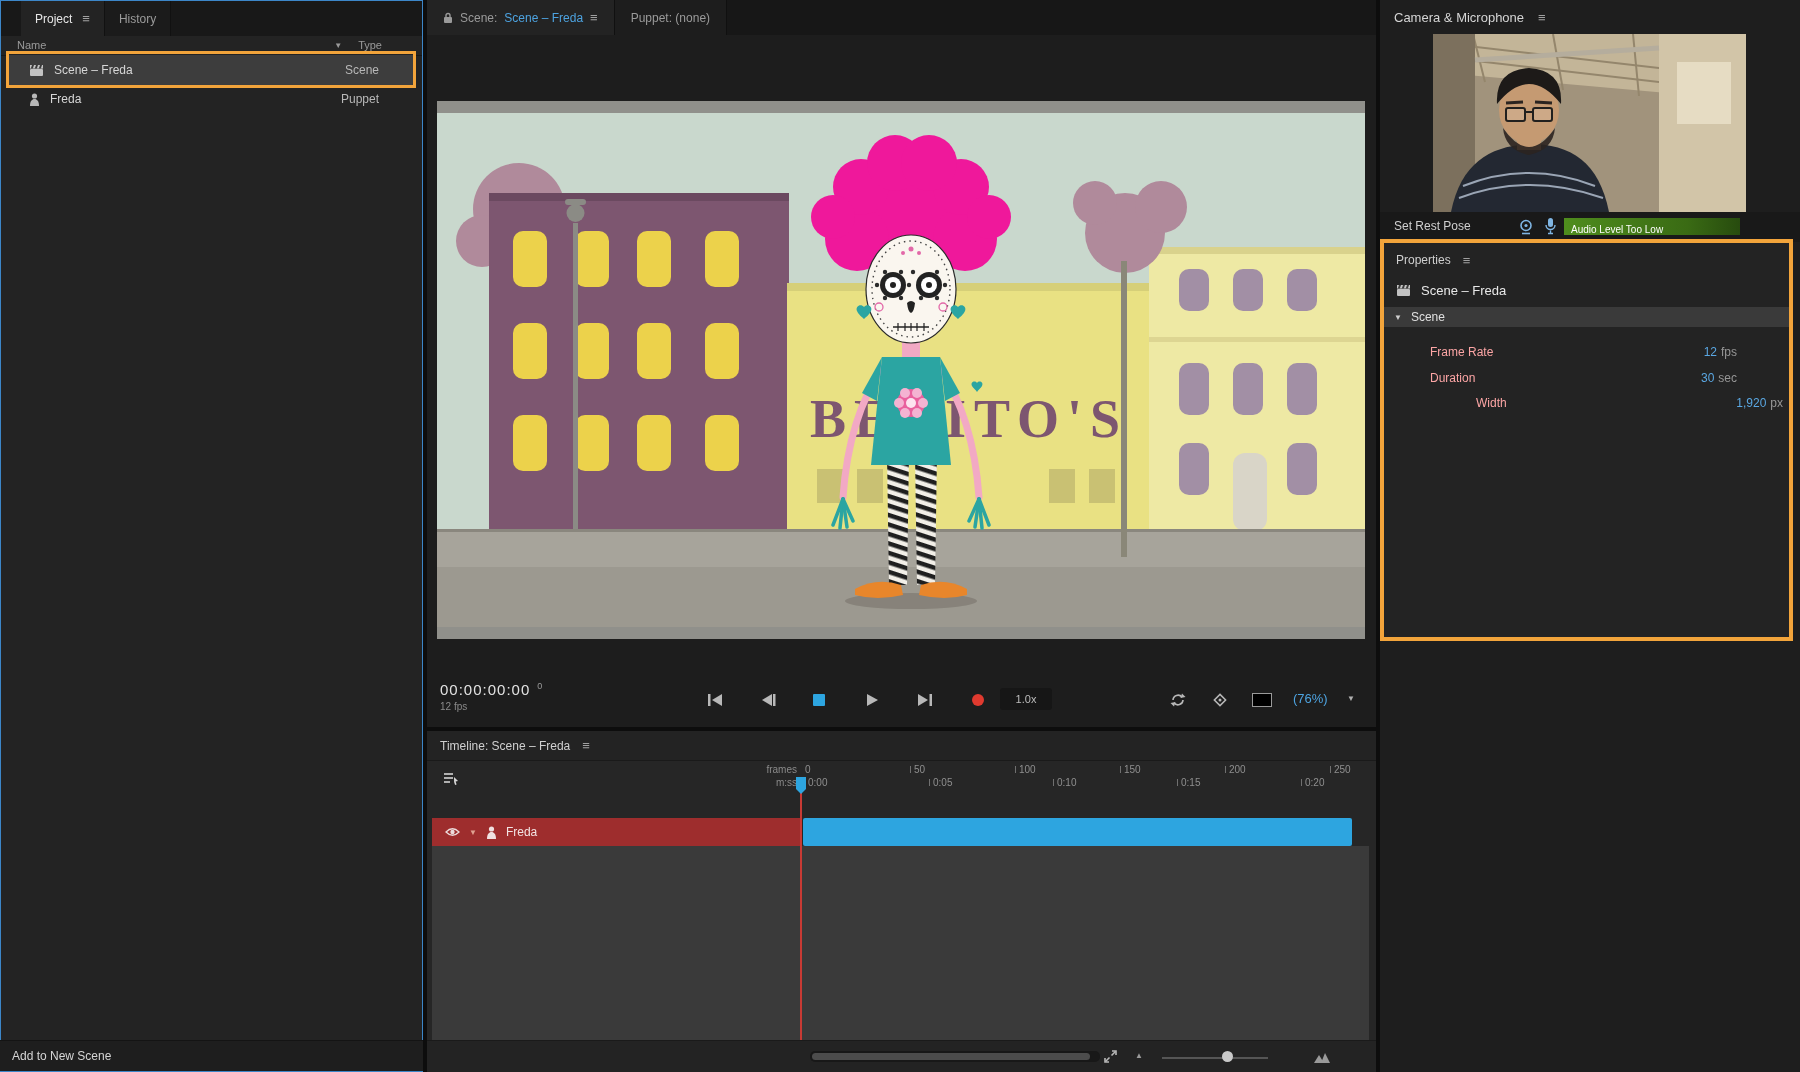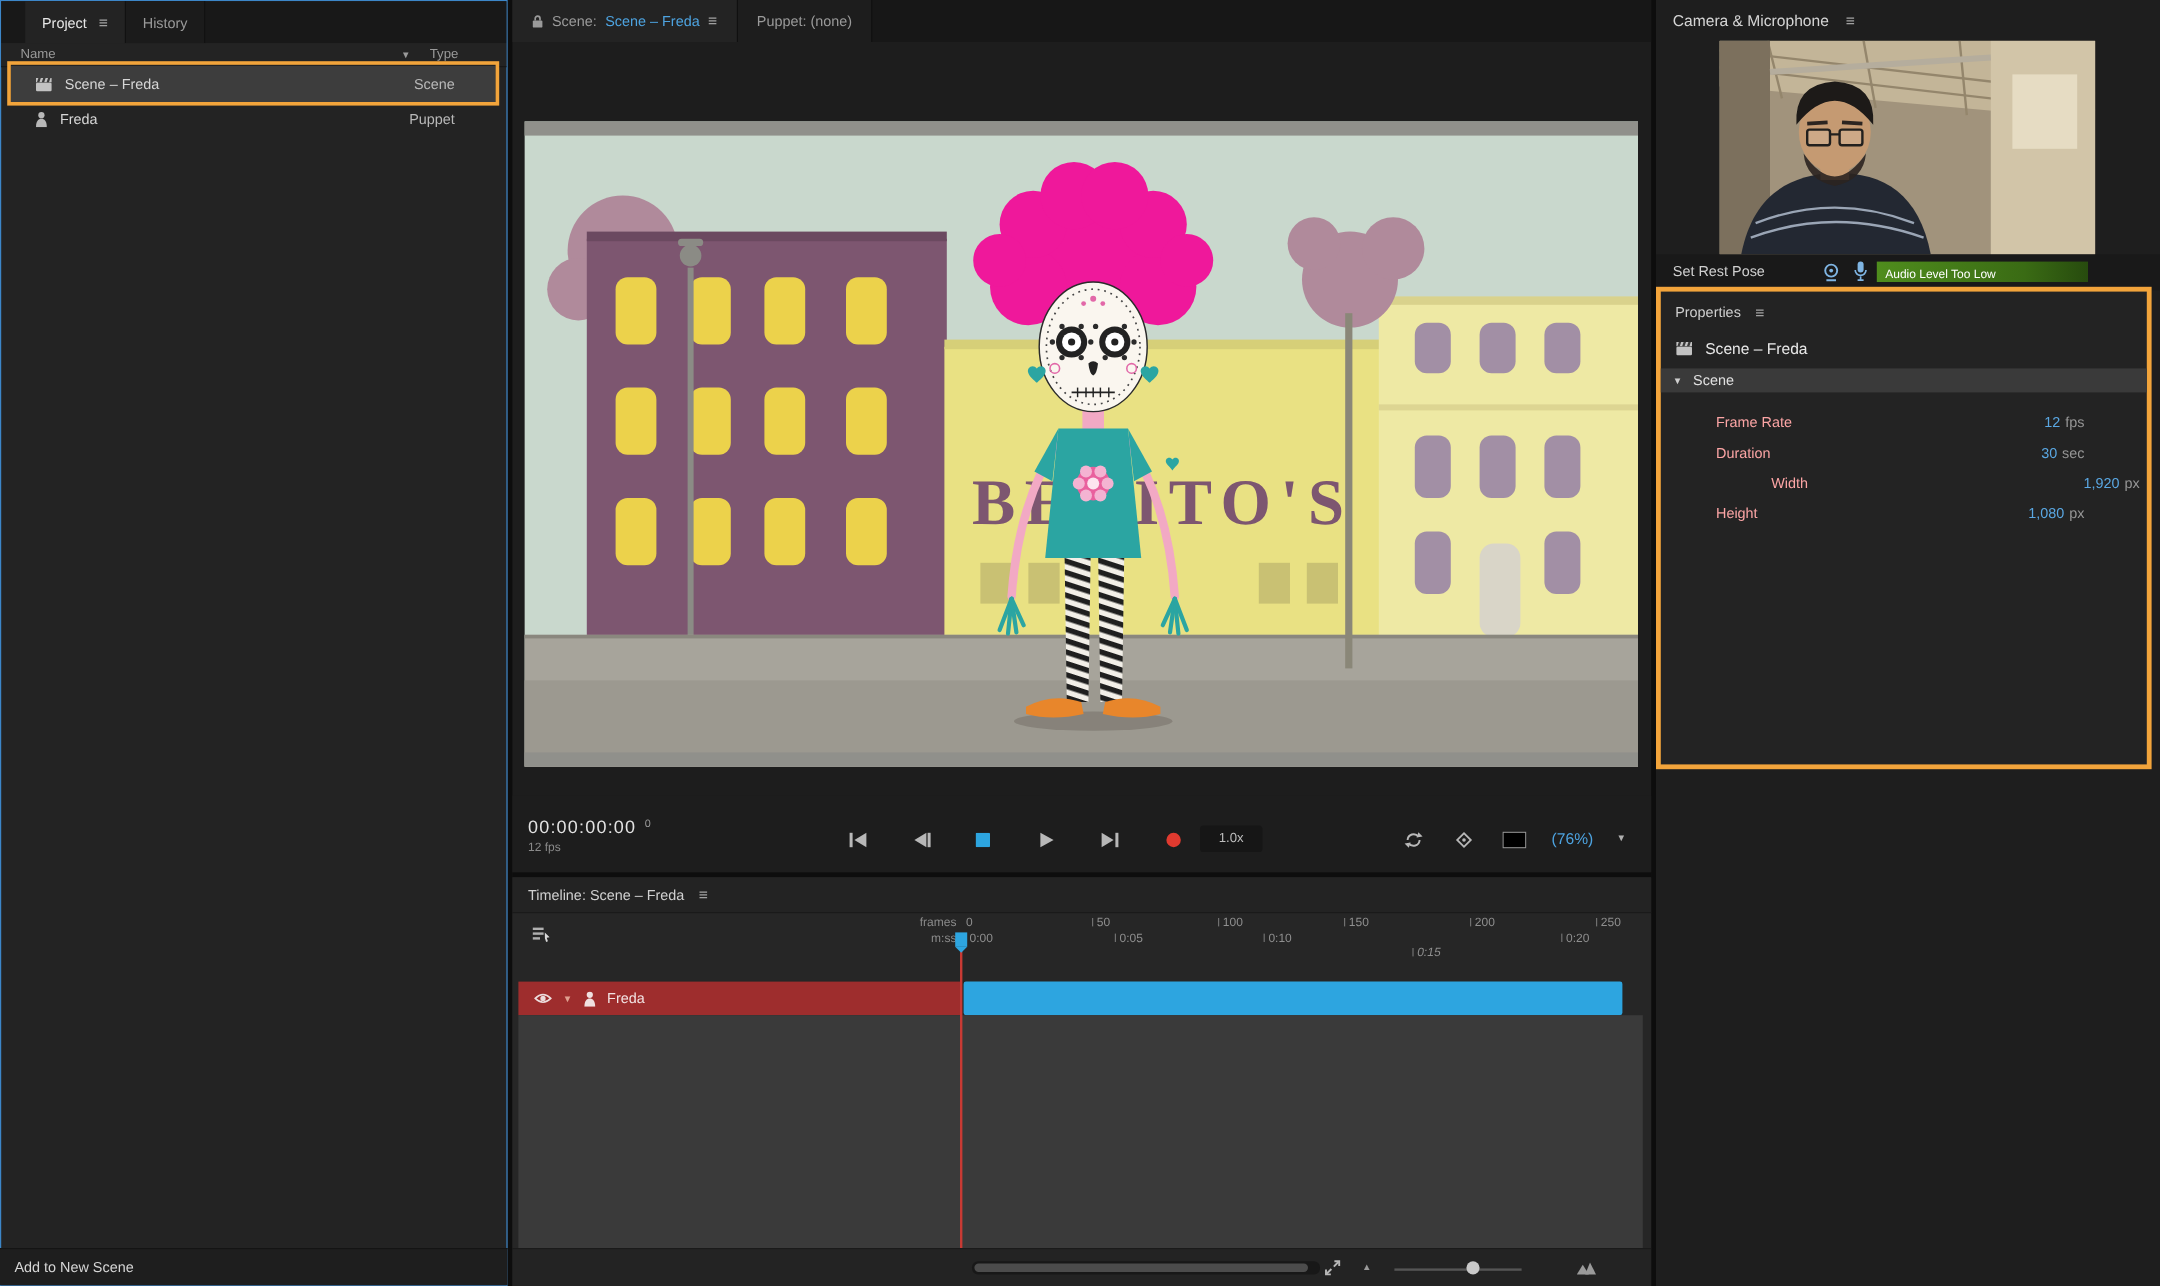--- a/index.html
+++ b/index.html
@@ -579,12 +579,6 @@
         <span class="num">1,920</span><span class="unit">px</span>
       </span>
     </div>
-    <div class="prop-row" style="top:176px;">
-      <span class="prop-label">Height</span>
-      <span class="prop-value">
-        <span class="num">1,080</span><span class="unit">px</span>
-      </span>
-    </div>
   </div>
 </section>
 

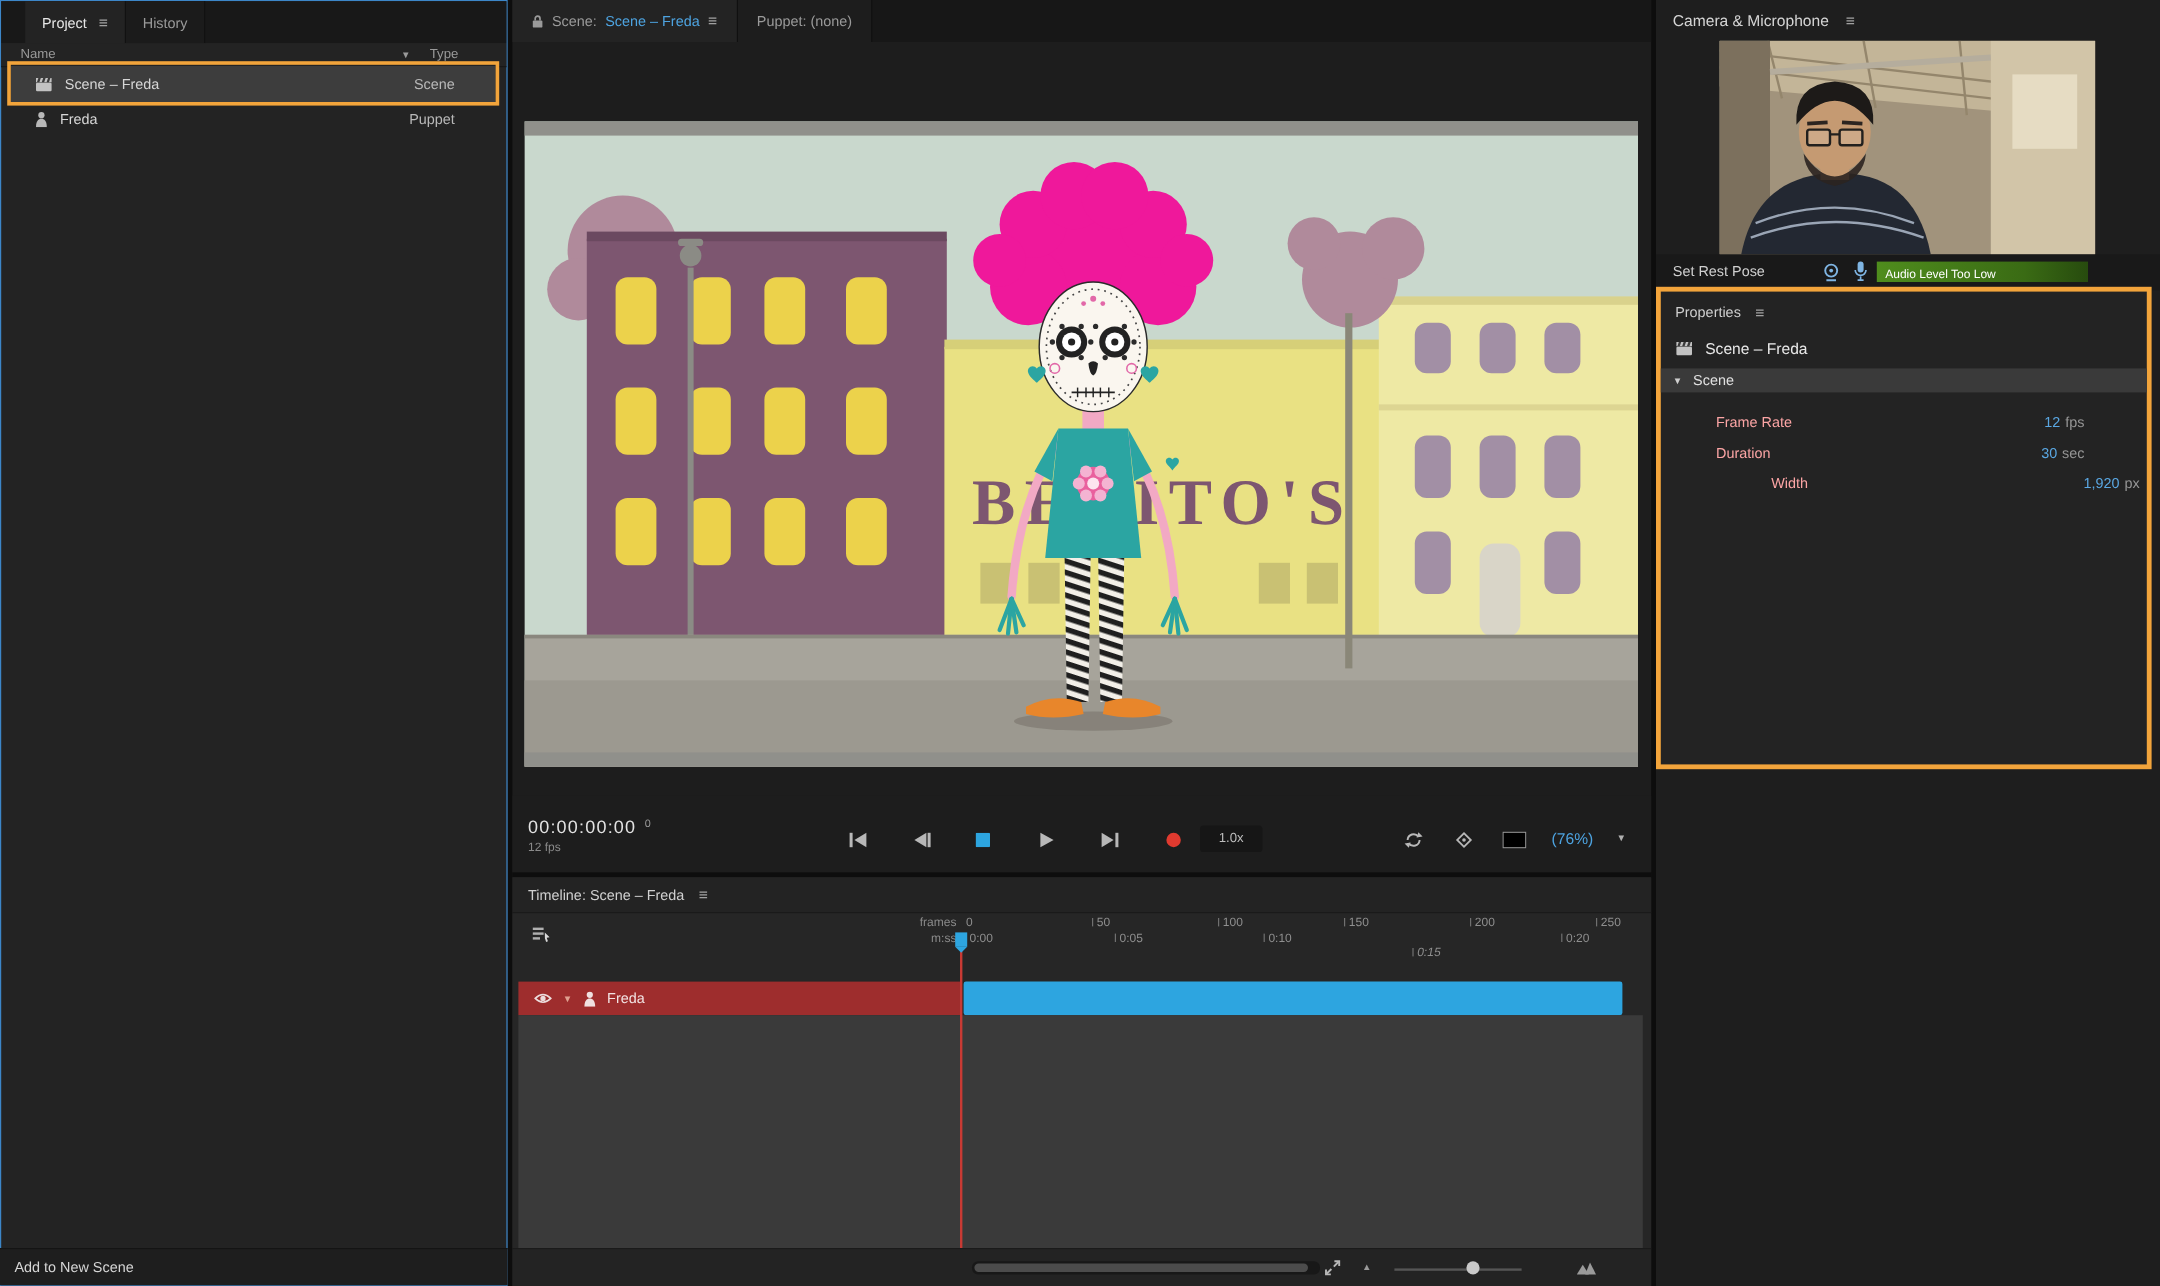--- a/index.html
+++ b/index.html
@@ -437,7 +437,7 @@
       <div class="tick" style="left:381px; top:16px;"><span>0:00</span></div>
       <div class="tick" style="left:502px; top:16px;"><i></i><span>0:05</span></div>
       <div class="tick" style="left:626px; top:16px;"><i></i><span>0:10</span></div>
-      <div class="tick" style="left:750px; top:28px;font-style:italic;"><i></i><span>0:15</span></div>
+      <div class="tick" style="left:750px; top:16px;"><i></i><span>0:15</span></div>
       <div class="tick" style="left:874px; top:16px;"><i></i><span>0:20</span></div>
     </div>
 

